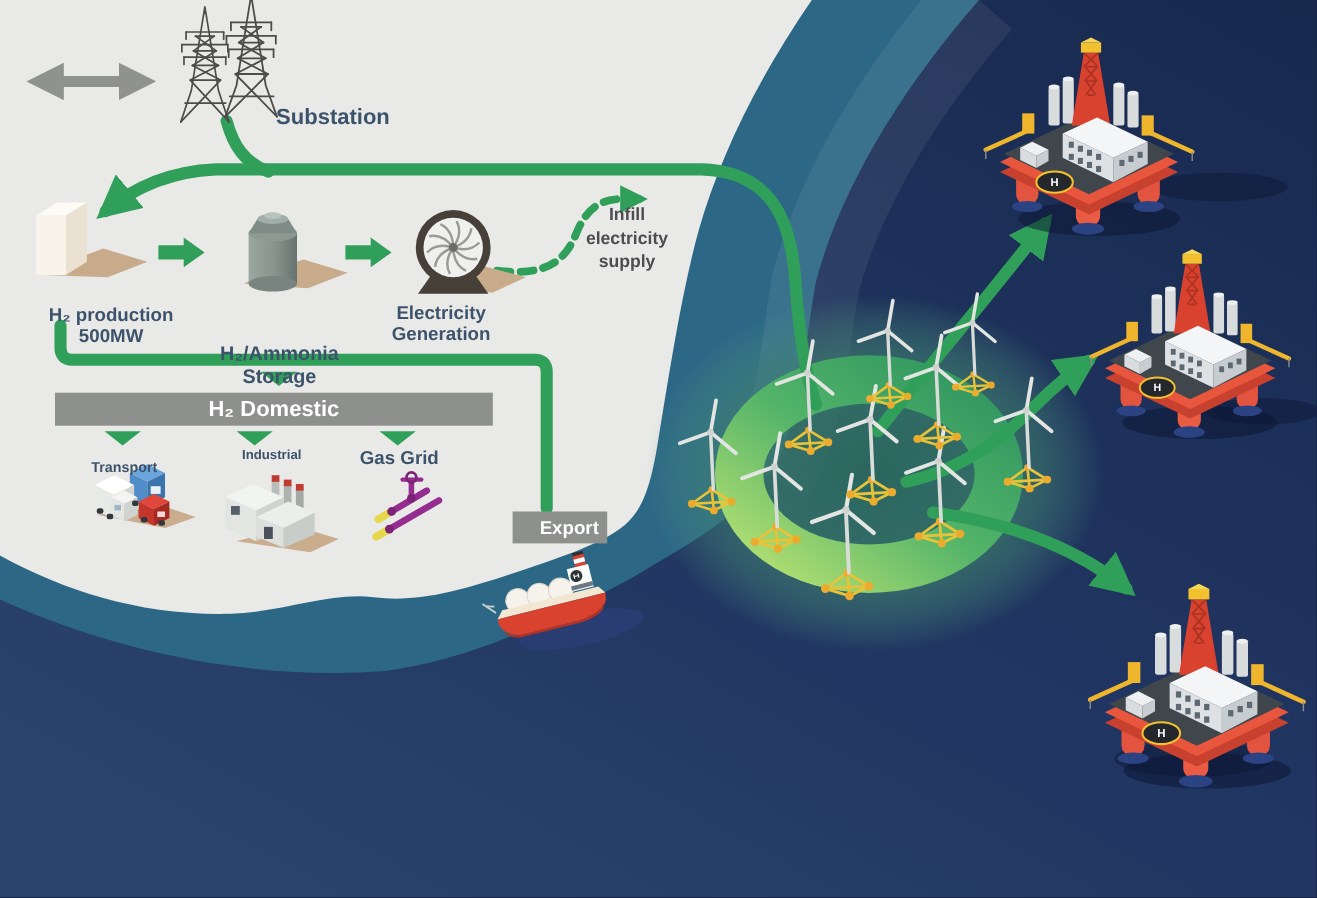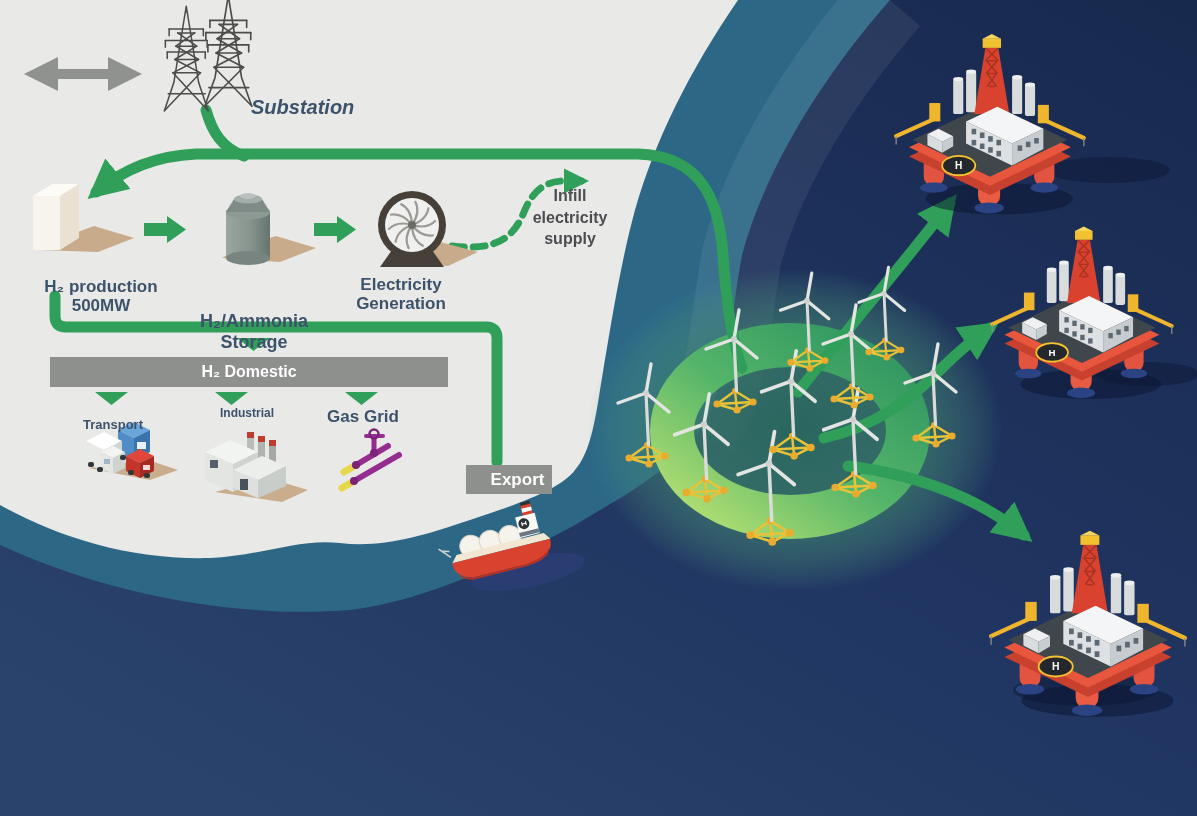--- a/index.html
+++ b/index.html
@@ -9,7 +9,7 @@
   .lbl{position:absolute;color:#3c536b;font-weight:bold;white-space:pre-line;line-height:1.14;}
   .ctr{text-align:center;}
   .lbl-grid{left:12px;top:28px;width:170px;font-size:22px;}
-  .lbl-substation{left:251px;top:96px;width:160px;font-size:20px;font-style:italic;}
+  .lbl-substation{left:251px;top:96px;width:160px;font-size:20px;}
   .lbl-prod{left:26px;top:277px;width:150px;font-size:17px;}
   .lbl-storage{left:184px;top:275px;width:140px;font-size:18px;margin-top:36px;}
   .lbl-gen{left:330px;top:275px;width:142px;font-size:17px;}

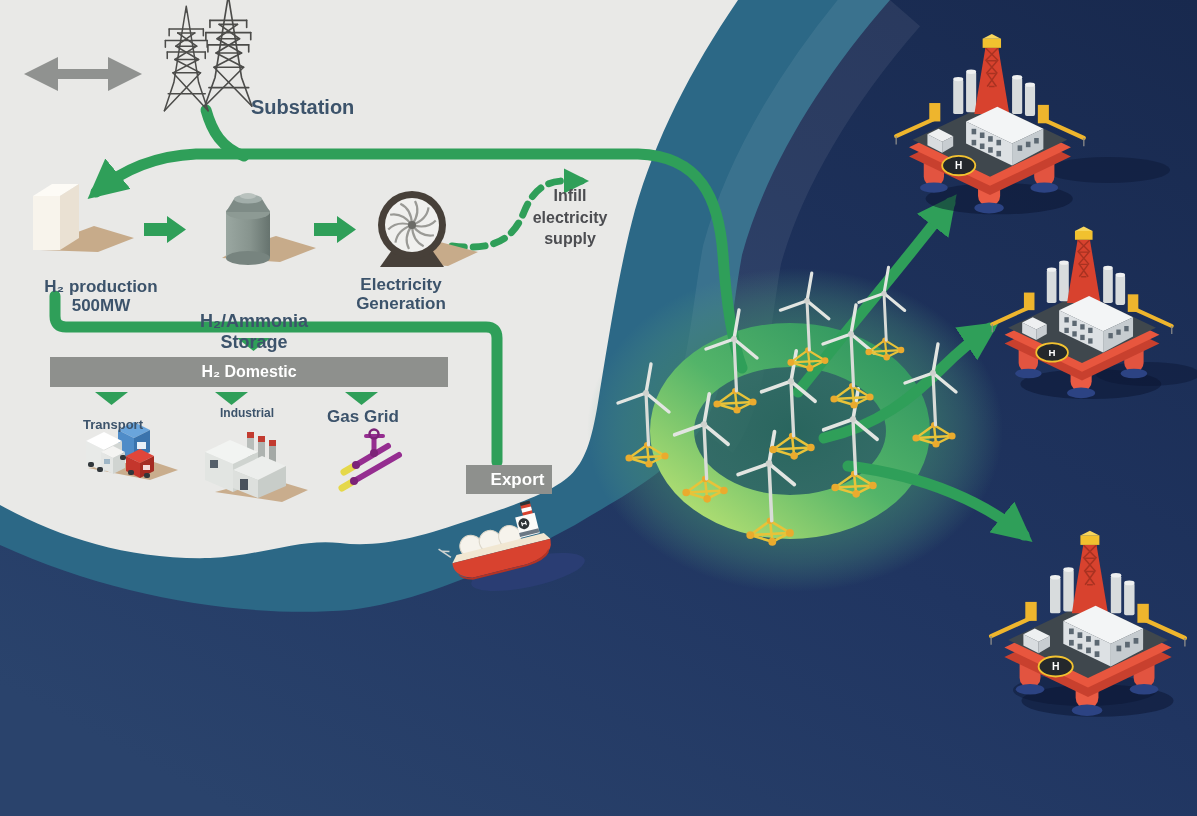--- a/index.html
+++ b/index.html
@@ -16,7 +16,7 @@
   .lbl-infill{left:506px;top:185px;width:128px;font-size:16px;font-weight:bold;color:#4c4d51;line-height:1.35;}
   .bar{position:absolute;background:#8e908d;color:#ffffff;font-weight:bold;
        display:flex;align-items:center;justify-content:center;}
-  .bar-domestic{left:50px;top:357px;width:398px;height:30px;font-size:16px;text-align:center;}
+  .bar-domestic{left:50px;top:357px;width:398px;height:30px;font-size:20px;text-align:center;}
   .lbl-transport{left:46px;top:418px;width:134px;font-size:13px;}
   .lbl-industrial{left:180px;top:407px;width:134px;font-size:12px;}
   .lbl-gasgrid{left:296px;top:407px;width:134px;font-size:17px;}

